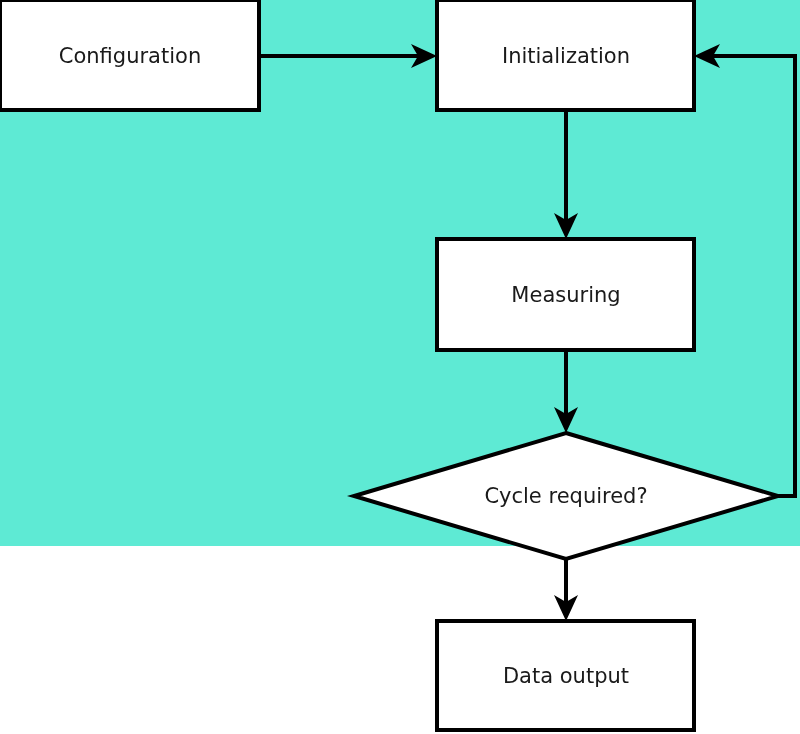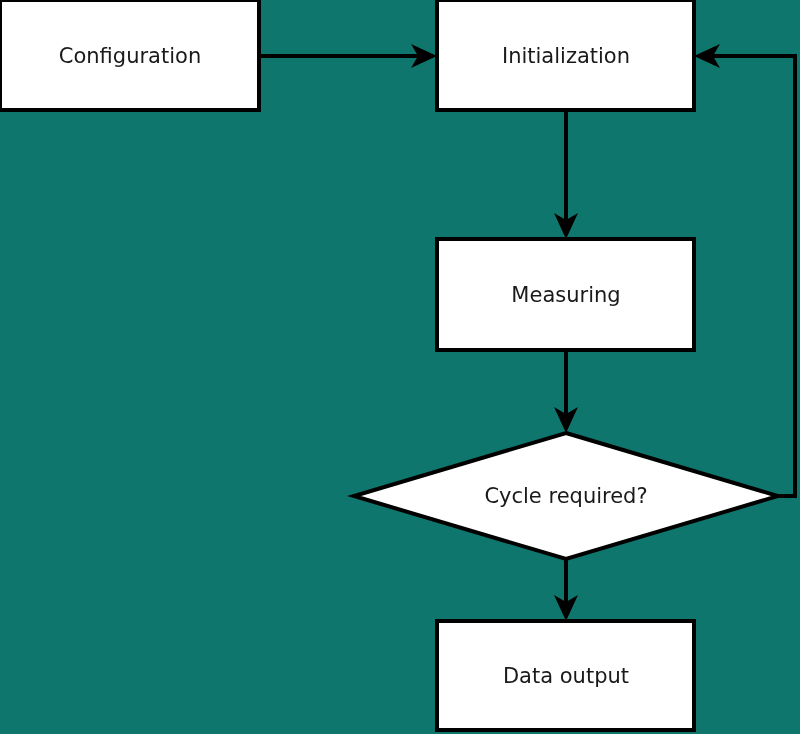--- a/index.html
+++ b/index.html
@@ -17,8 +17,8 @@
   #diagram-root {
     position: relative;
     width: 800px;
-    height: 734px;
-    background: #0f766e;
+    height: 546px;
+    background: #5eead4;
   }
   svg#flowchart {
     display: block;

